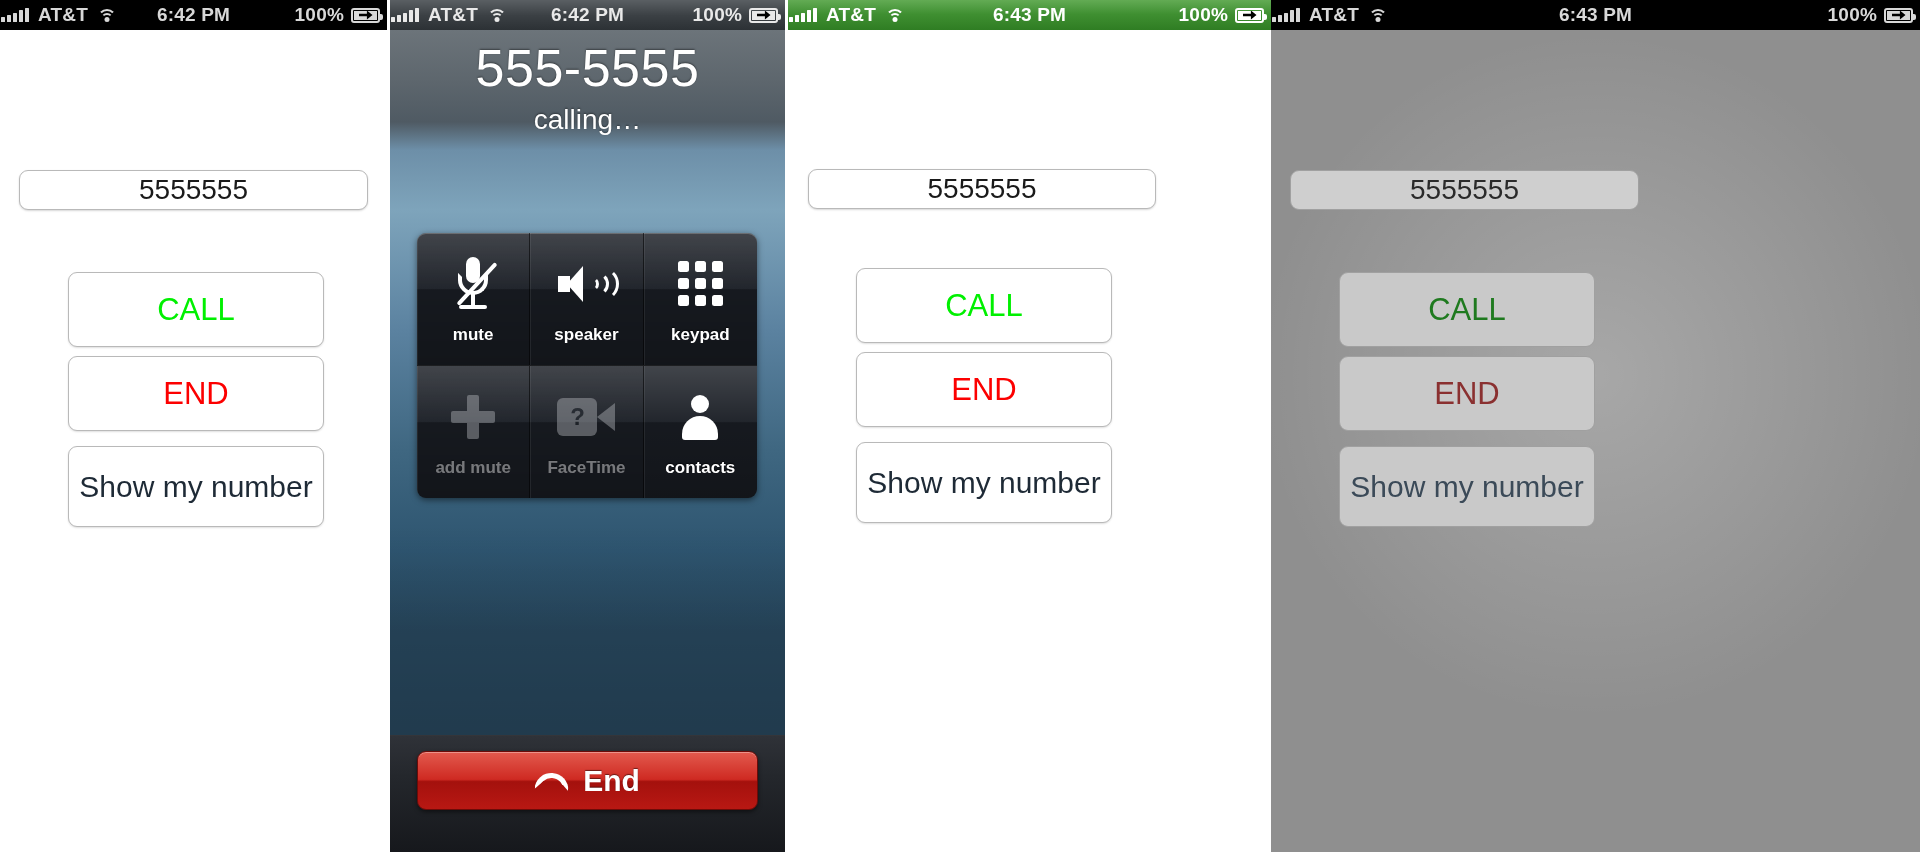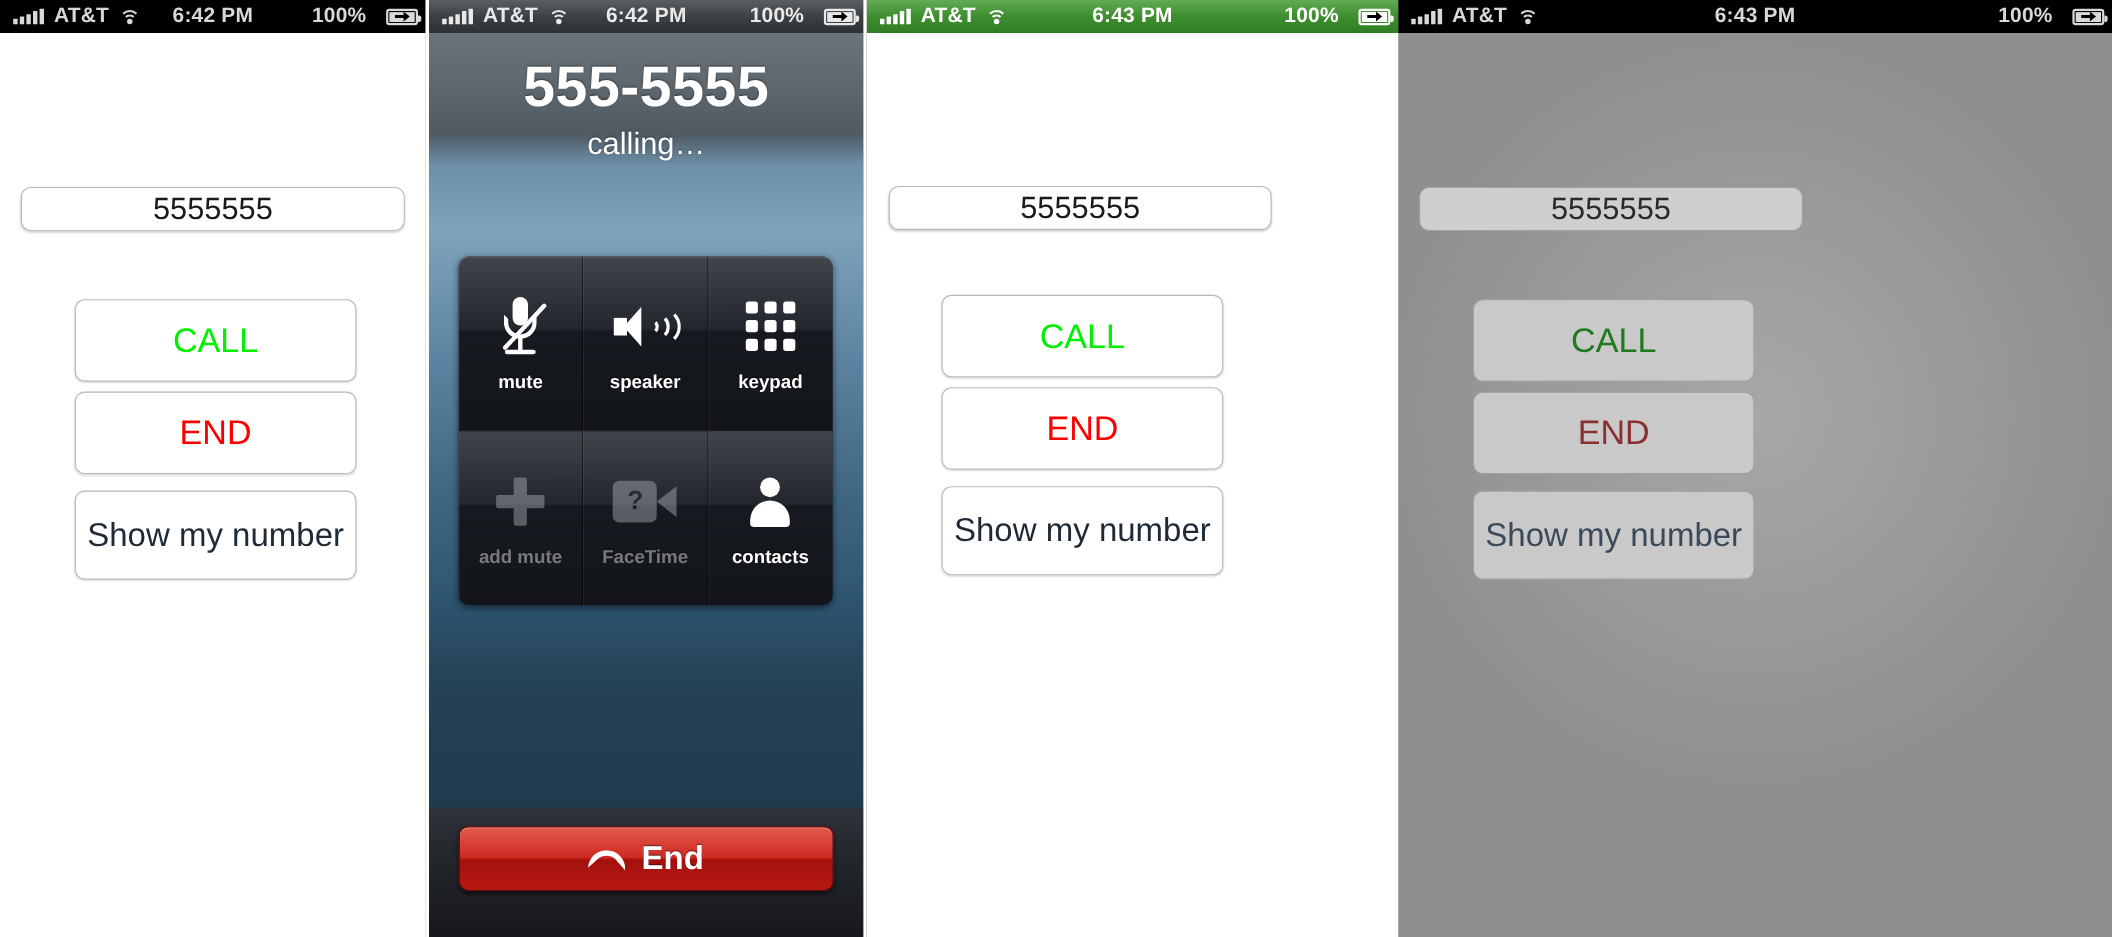--- a/index.html
+++ b/index.html
@@ -37,7 +37,7 @@
     background: linear-gradient(#63ab54, #3f8f31 48%, #2f7d23);
     color: #ffffff;
   }
-  .sb-left { display: flex; align-items: center; gap: 9px; padding-left: 12px; justify-content: flex-end; }
+  .sb-left { display: flex; align-items: center; gap: 9px; padding-left: 1px; justify-content: flex-end; }
   .sb-center { position: absolute; left: 0; right: 0; text-align: center; pointer-events: none; }
   .sb-right { margin-left: auto; display: flex; align-items: center; gap: 18px; padding-right: 7px; }
 

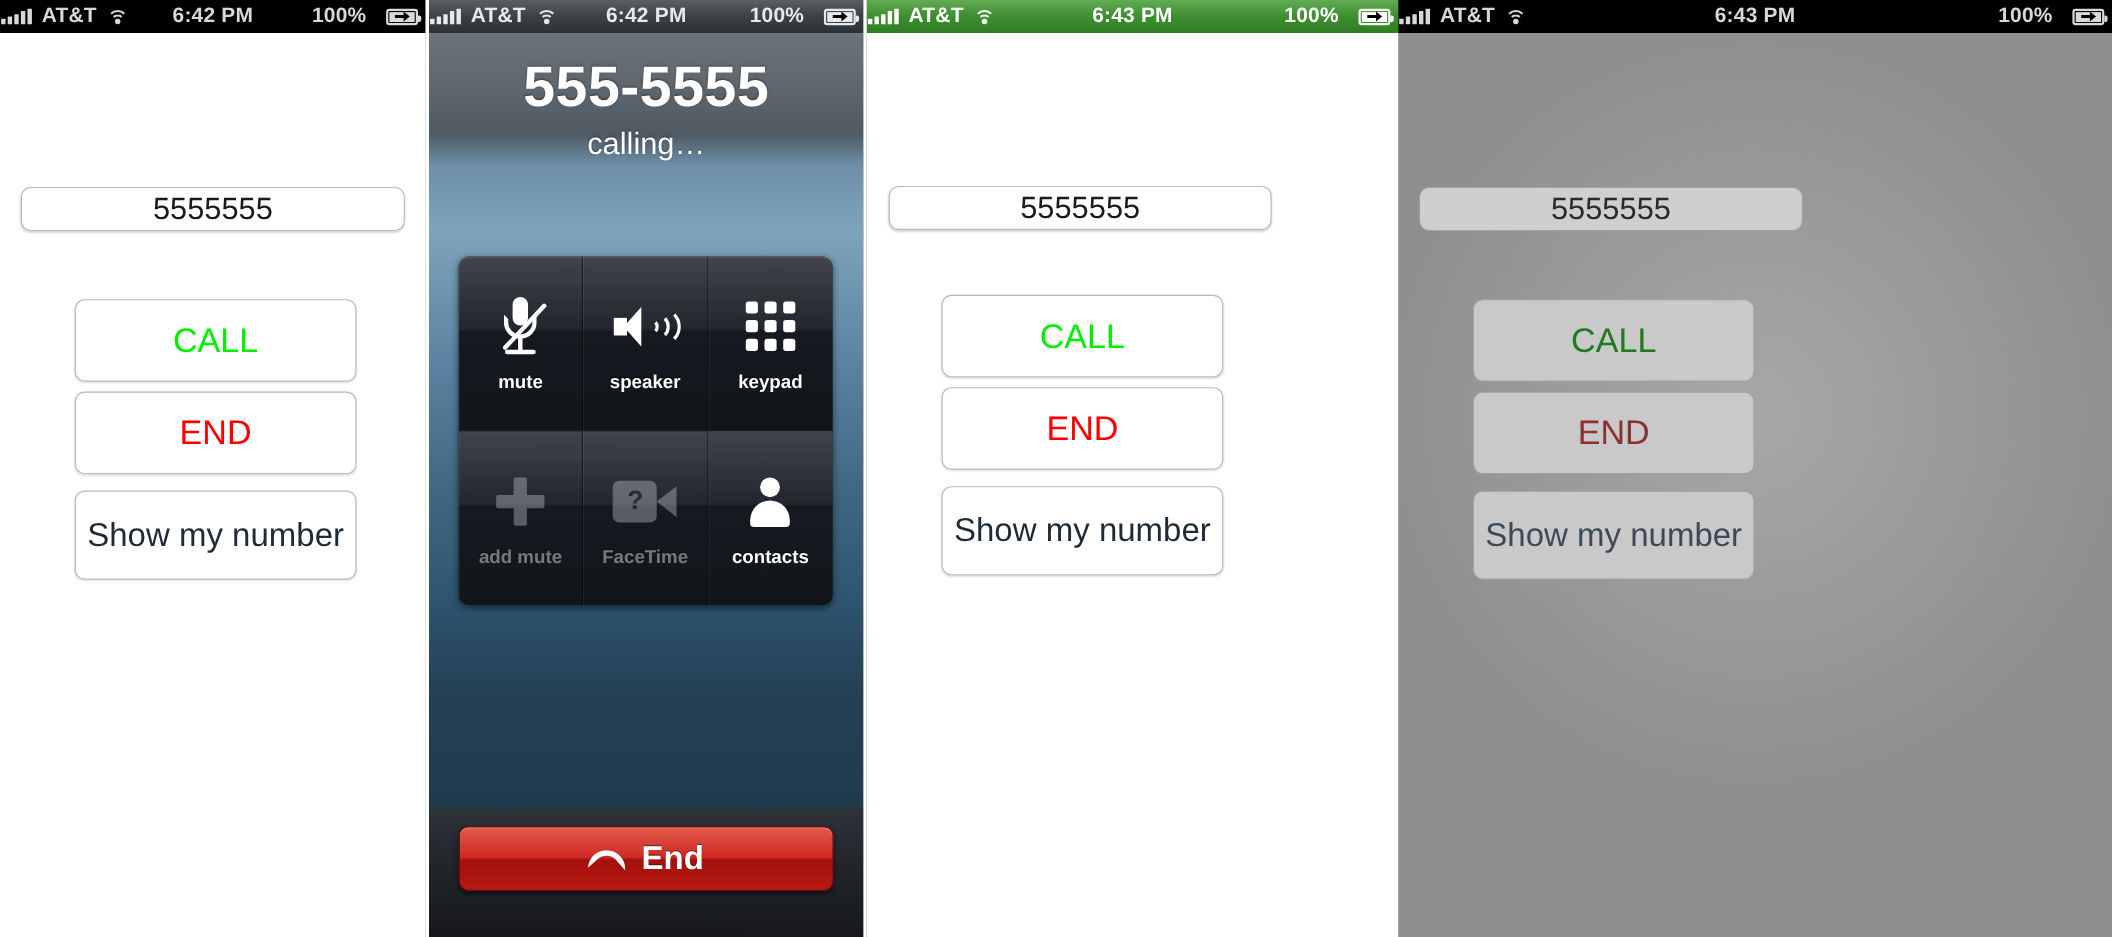--- a/index.html
+++ b/index.html
@@ -39,7 +39,7 @@
   }
   .sb-left { display: flex; align-items: center; gap: 9px; padding-left: 1px; justify-content: flex-end; }
   .sb-center { position: absolute; left: 0; right: 0; text-align: center; pointer-events: none; }
-  .sb-right { margin-left: auto; display: flex; align-items: center; gap: 18px; padding-right: 7px; }
+  .sb-right { margin-left: auto; display: flex; align-items: center; gap: 7px; padding-right: 7px; }
 
   
   .bars { display: flex; align-items: flex-end; gap: 2px; height: 14px; }

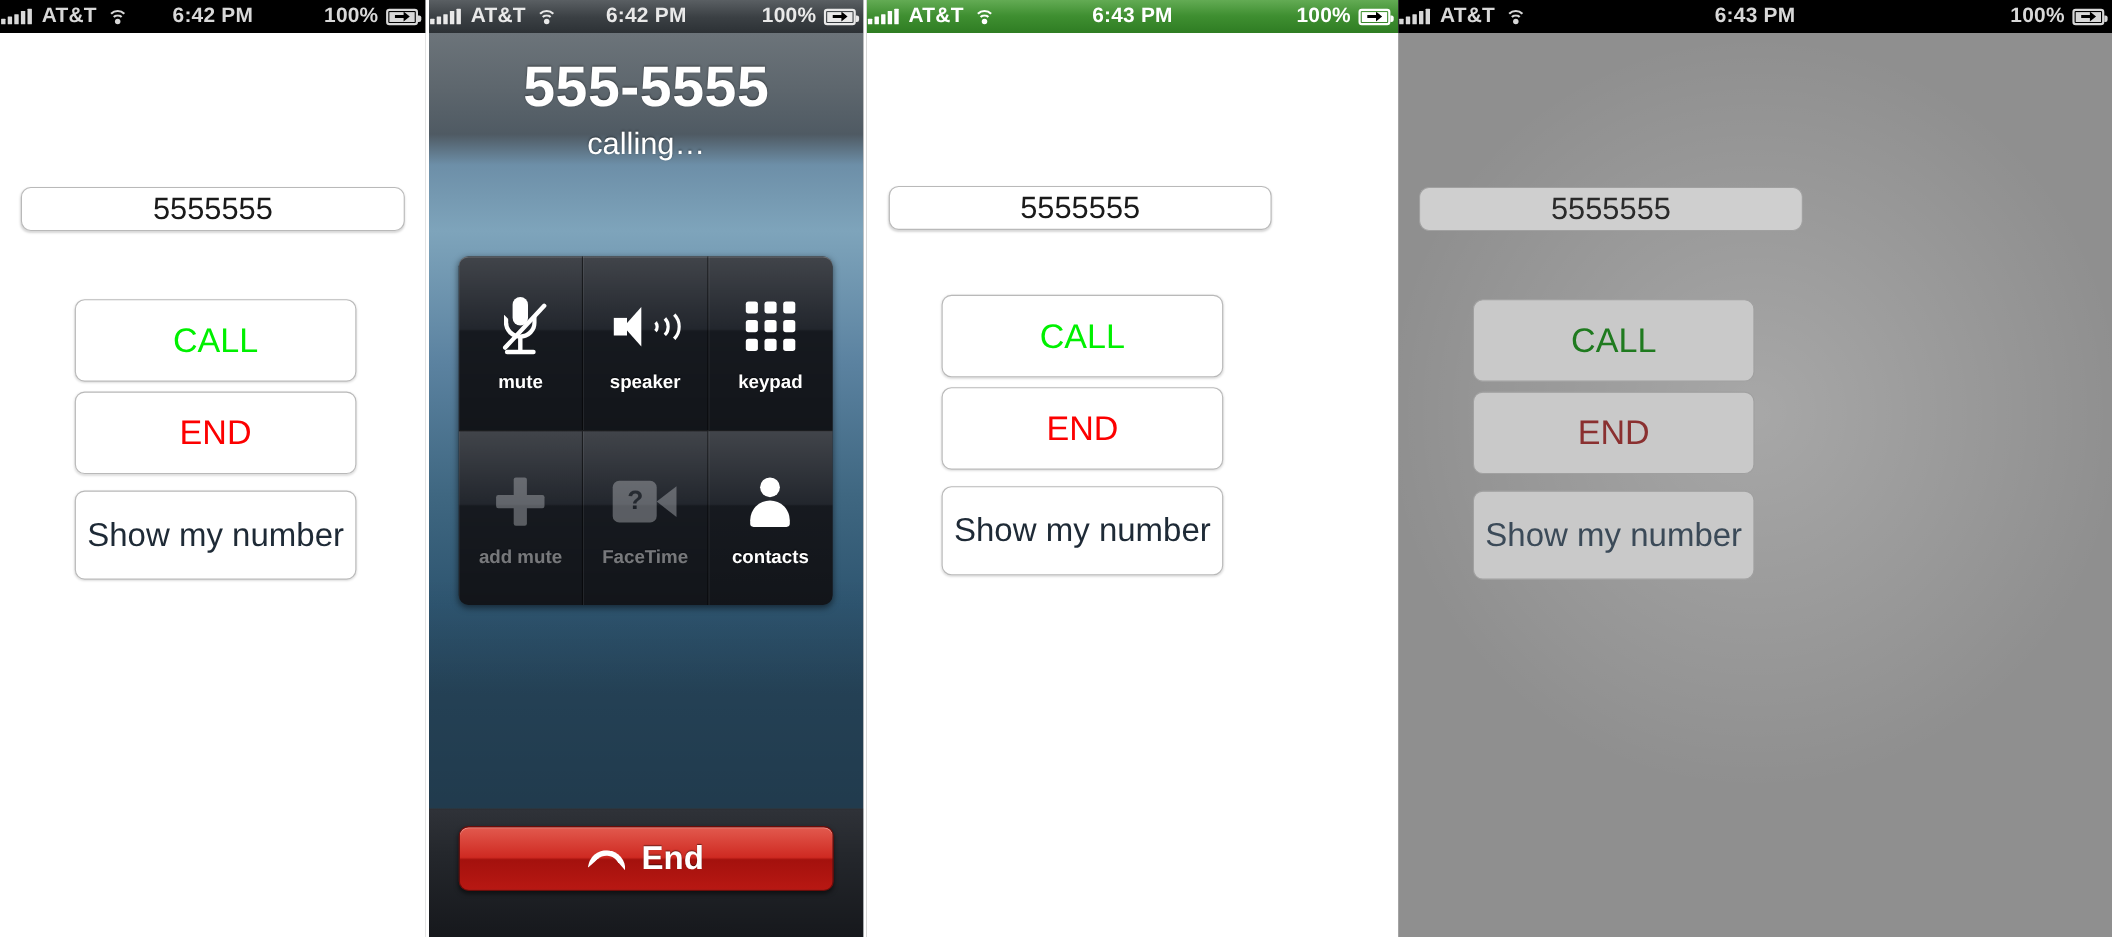--- a/index.html
+++ b/index.html
@@ -118,7 +118,7 @@
   }
   .callheader { position:absolute; top:0; left:0; right:0; height: 120px;
     text-align:center; color:#fff; text-shadow: 0 -1px 2px rgba(0,0,0,.45); }
-  .callnum { font-size: 52px; font-weight: 700; letter-spacing: .5px; padding-top: 19px; }
+  .callnum { font-size: 52px; font-weight: 400; letter-spacing: .5px; padding-top: 8px; }
   .callstate { font-size: 28px; font-weight: 300; padding-top: 6px; }
 
   .grid {

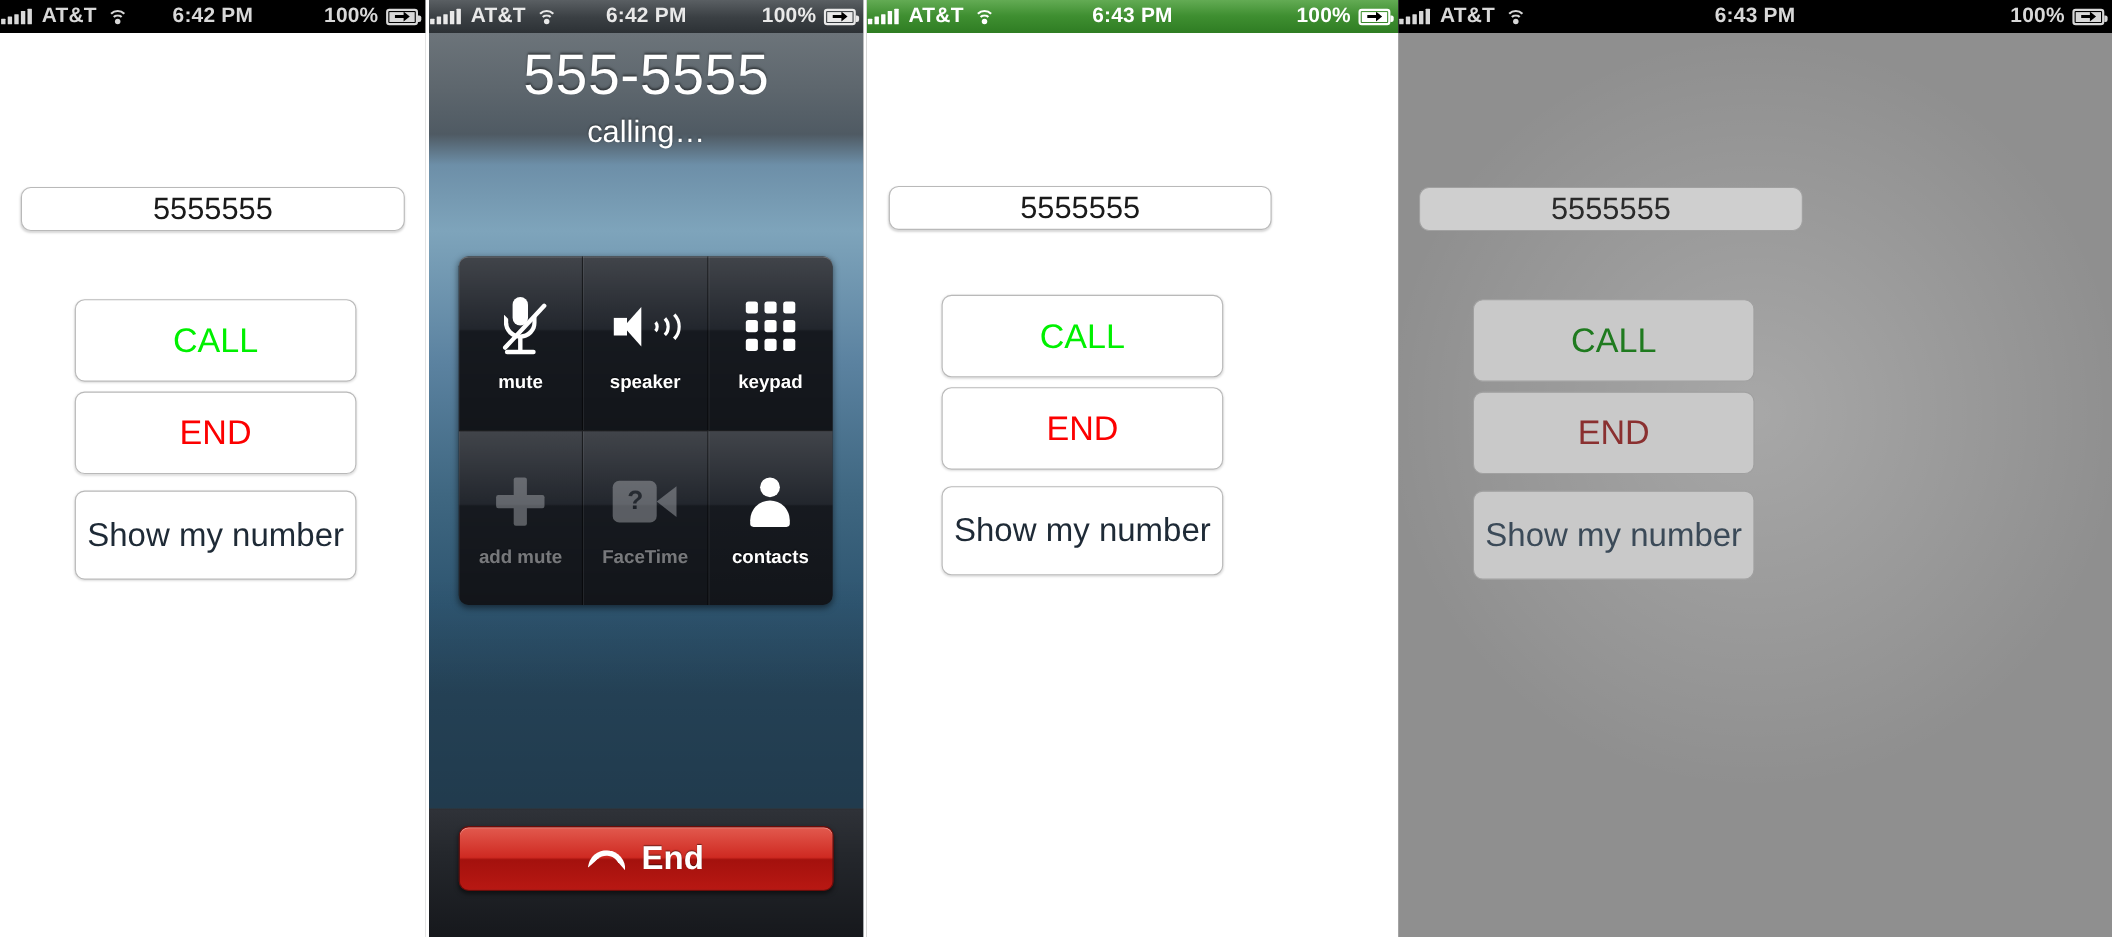--- a/index.html
+++ b/index.html
@@ -122,7 +122,7 @@
   .callstate { font-size: 28px; font-weight: 300; padding-top: 6px; }
 
   .grid {
-    position: absolute; left: 27px; top: 203px; width: 340px; height: 317px;
+    position: absolute; left: 27px; top: 203px; width: 340px; height: 265px;
     display: grid; grid-template-columns: 1fr 1fr 1fr; grid-template-rows: 1fr 1fr;
     border-radius: 9px; overflow: hidden;
     background: #1b1f26;

